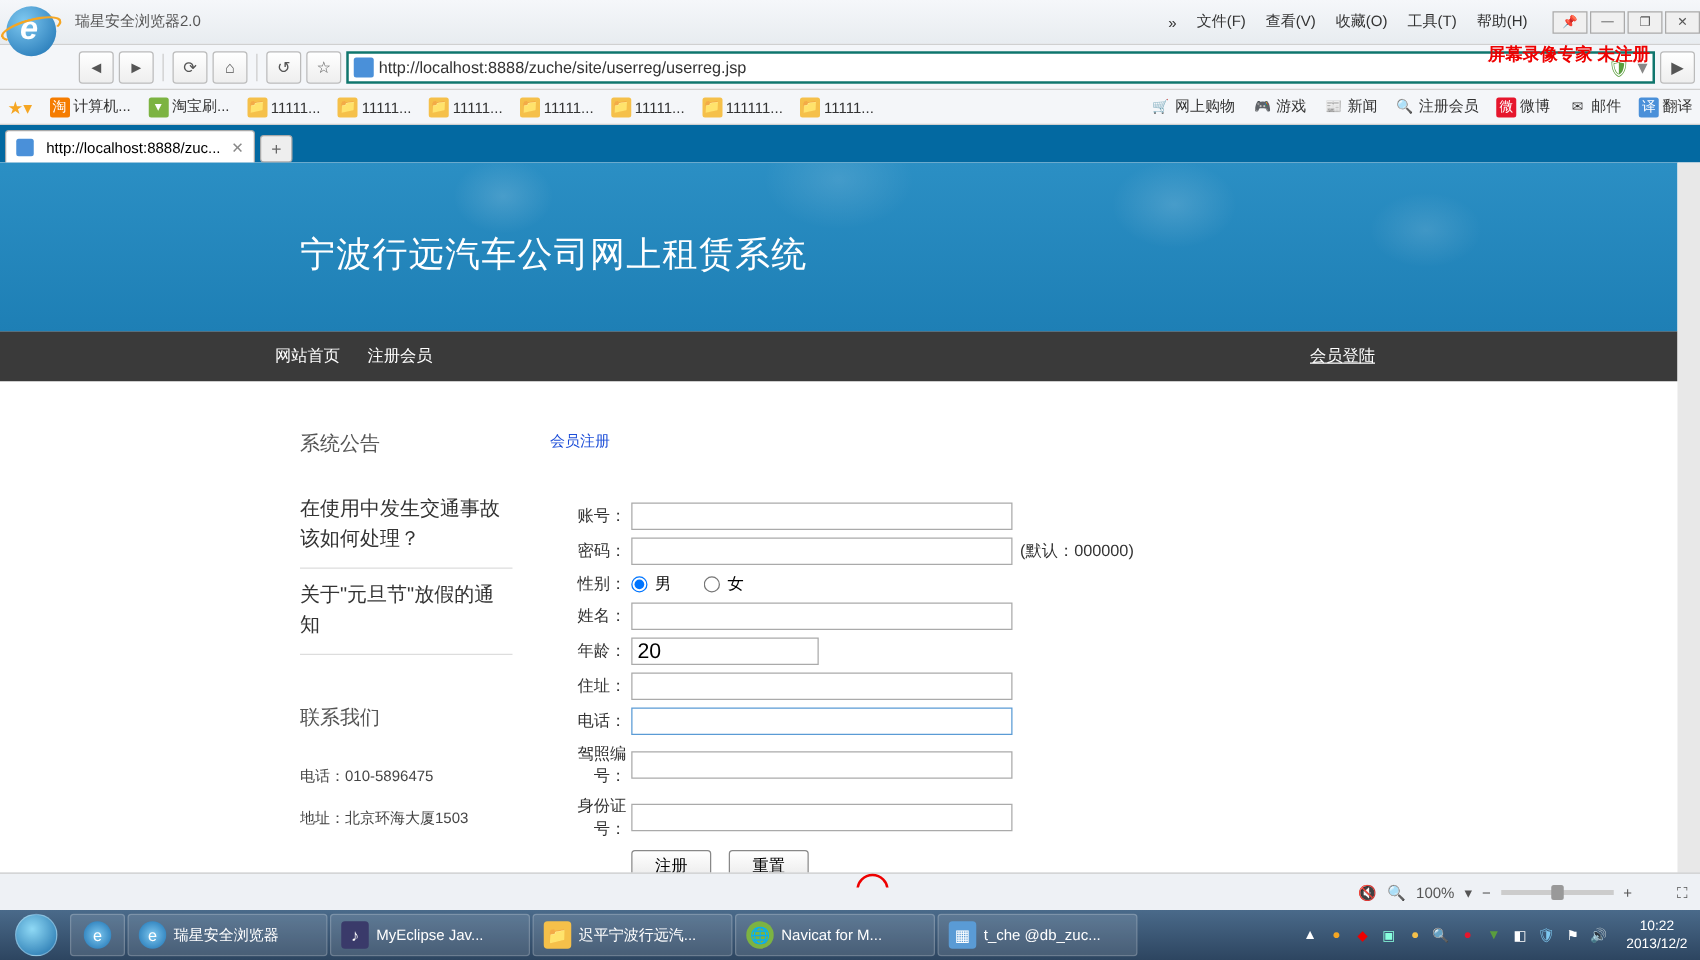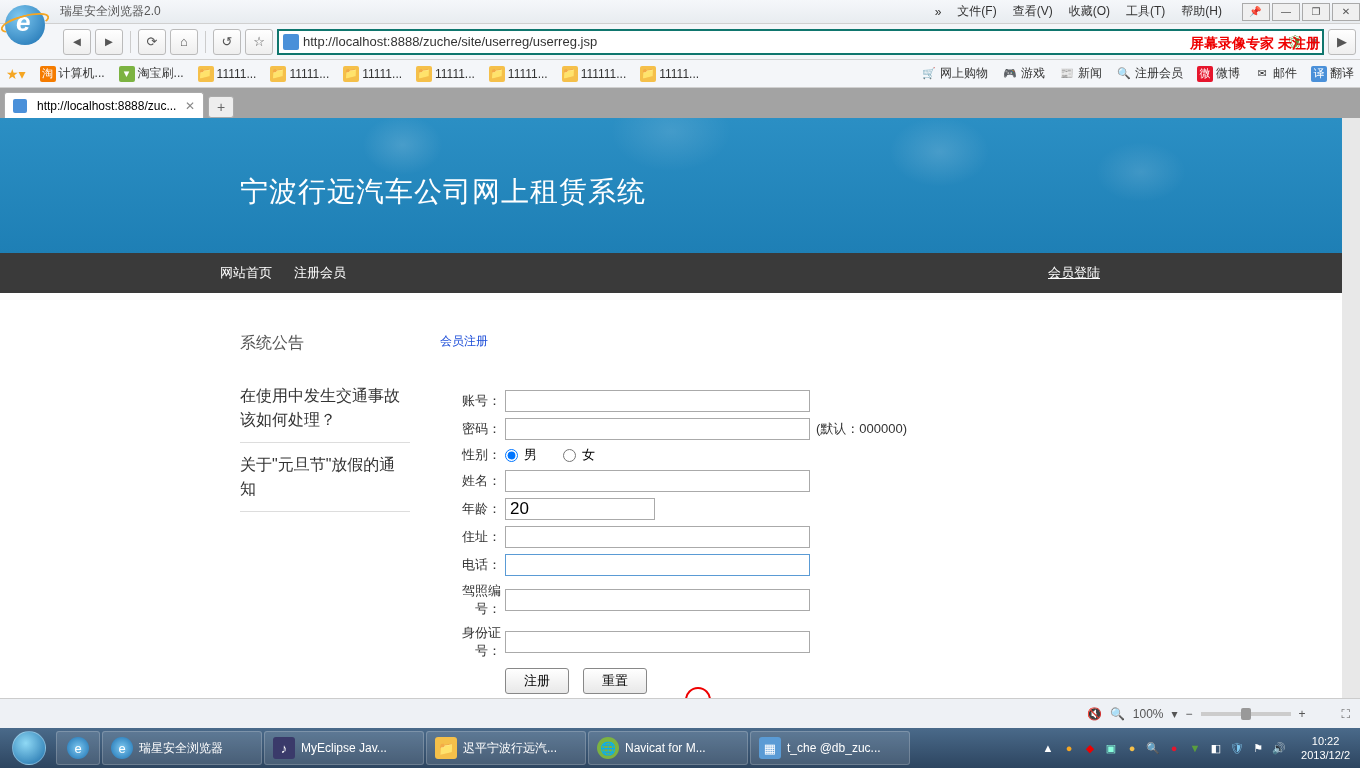--- a/index.html
+++ b/index.html
@@ -6,7 +6,7 @@
 body { background: #fff; width: 1360px; height: 768px; overflow: hidden; position: relative; }
 
 
-.titlebar { height: 24px; background: linear-gradient(#f5f7fa,#e8ecf0); display: flex; align-items: center; font-size: 12px; color: #555; border-bottom: 1px solid #d0d0d0; }
+.titlebar { height: 36px; background: linear-gradient(#f5f7fa,#e8ecf0); display: flex; align-items: center; font-size: 12px; color: #555; border-bottom: 1px solid #d0d0d0; }
 .titlebar .ie-logo { width: 50px; height: 50px; position: absolute; left: 5px; top: 5px; z-index: 10; }
 .titlebar .title { margin-left: 60px; }
 .titlebar .spacer { flex: 1; }

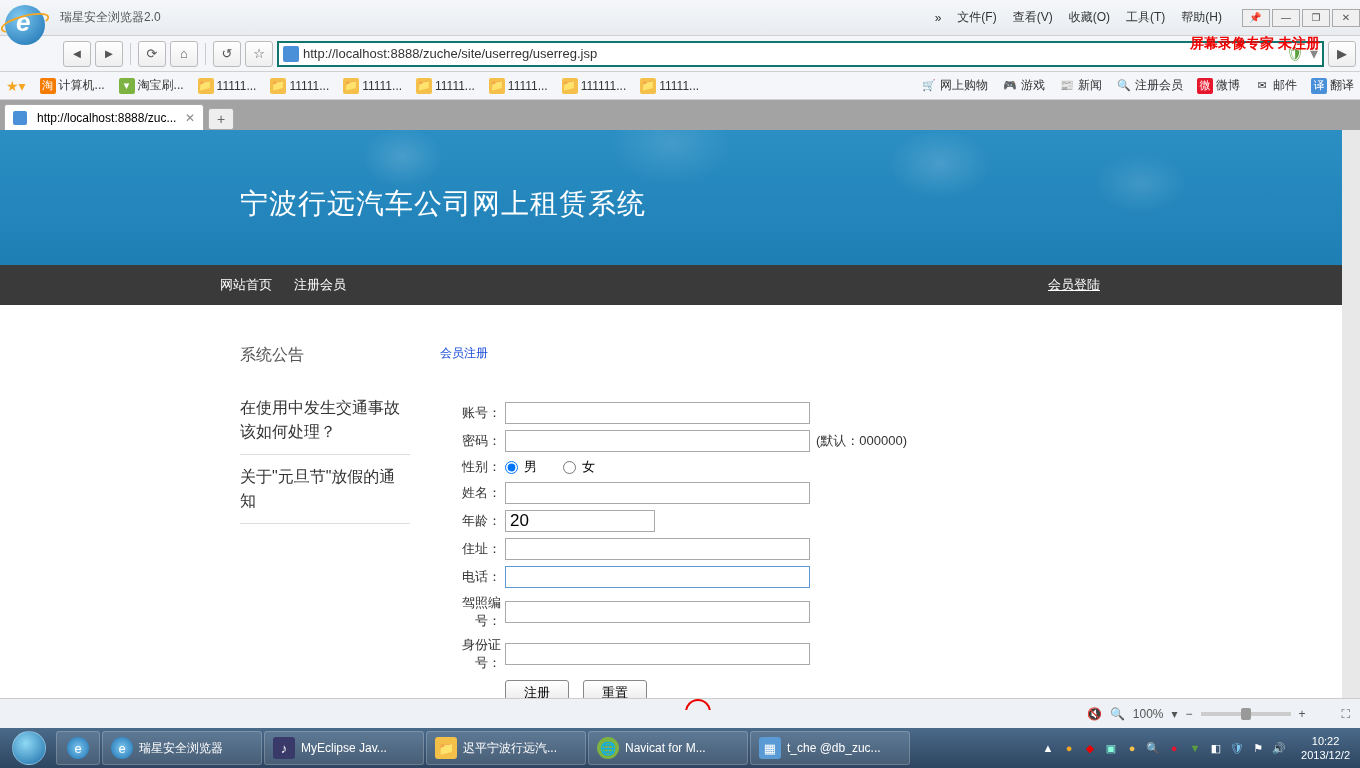--- a/index.html
+++ b/index.html
@@ -36,7 +36,7 @@
 .bookmarks .spacer { flex: 1; }
 
 
-.tabbar { height: 30px; background: #a3a3a3; display: flex; align-items: flex-end; padding: 0 4px; }
+.tabbar { height: 30px; background: #0369a1; display: flex; align-items: flex-end; padding: 0 4px; }
 .tab { height: 26px; background: #fff; border: 1px solid #aaa; border-bottom: none; border-radius: 3px 3px 0 0; display: flex; align-items: center; padding: 0 8px; font-size: 12px; gap: 6px; min-width: 200px; }
 .tab-close { color: #888; cursor: pointer; margin-left: auto; }
 .tab-add { width: 26px; height: 22px; border: 1px solid #aaa; background: #eee; display: flex; align-items: center; justify-content: center; margin-left: 4px; border-radius: 3px; cursor: pointer; font-size: 14px; color: #666; }

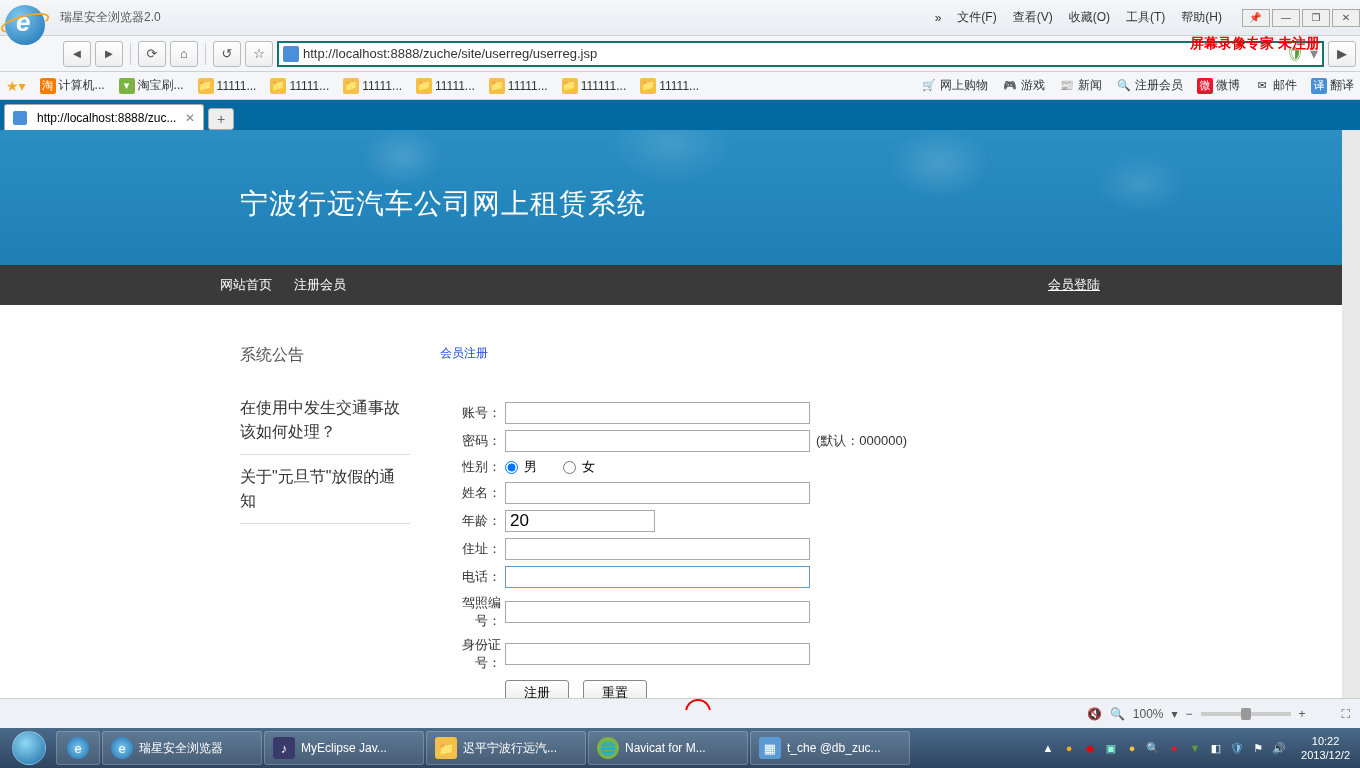--- a/index.html
+++ b/index.html
@@ -231,6 +231,11 @@
         <a class="side-link">在使用中发生交通事故该如何处理？</a>
         <a class="side-link">关于"元旦节"放假的通知</a>
       </div>
+      <div class="side-section">
+        <div class="side-title">联系我们</div>
+        <div class="side-info"><span>电话：</span><span>010-5896475</span></div>
+        <div class="side-info"><span>地址：</span><span>北京环海大厦1503</span></div>
+      </div>
     </div>
     <div class="main">
       <div class="form-title">会员注册</div>

